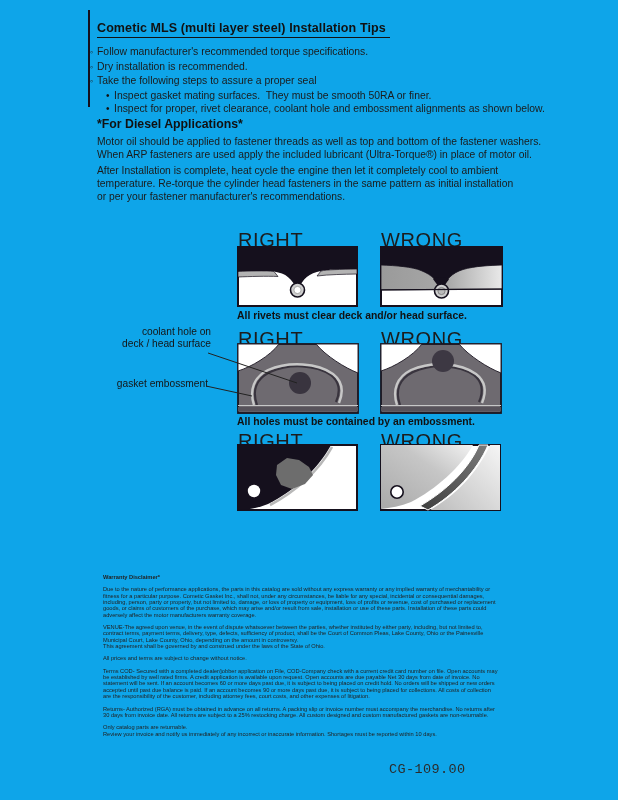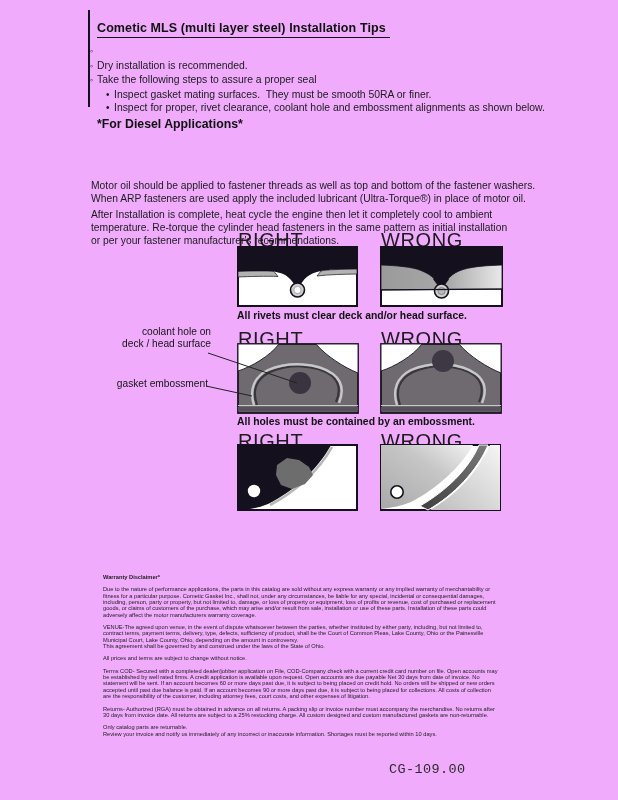--- a/index.html
+++ b/index.html
@@ -3,7 +3,7 @@
 <meta charset="utf-8">
 <style>
   html,body{margin:0;padding:0;background:#ffffff;}
-  #page{position:relative;width:618px;height:800px;background:#f0abfc;overflow:hidden;
+  #page{position:relative;width:618px;height:800px;background:#0ea5e9;overflow:hidden;
         font-family:"Liberation Sans",sans-serif;color:#1b1b1b;}
   .abs{position:absolute;}
   #edge-line{left:88px;top:10px;width:2px;height:97px;background:#15101d;}

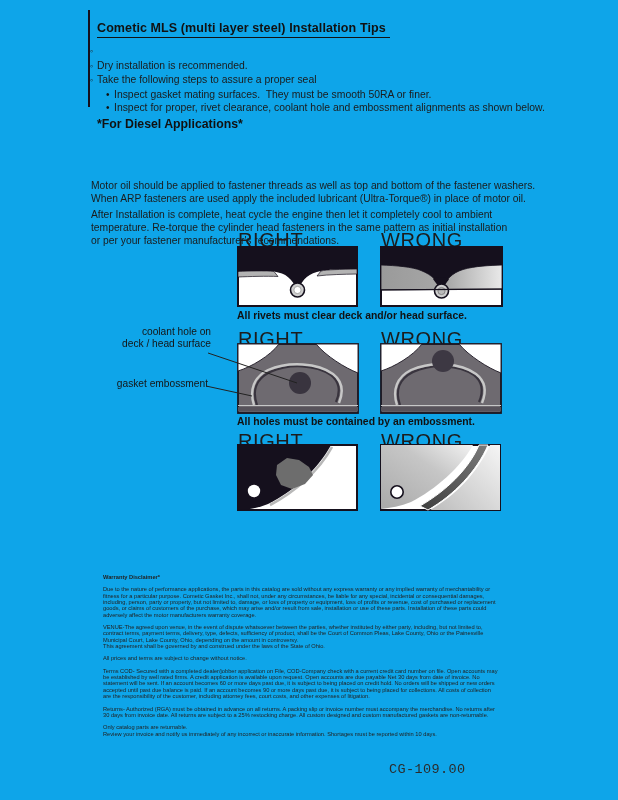--- a/index.html
+++ b/index.html
@@ -42,6 +42,7 @@
   <div class="bullets abs">
     <div class="b-row">
       <span class="b-mark">◦</span>
+      <span class="b-text">Follow manufacturer's recommended torque specifications.</span>
     </div>
     <div class="b-row">
       <span class="b-mark">◦</span>

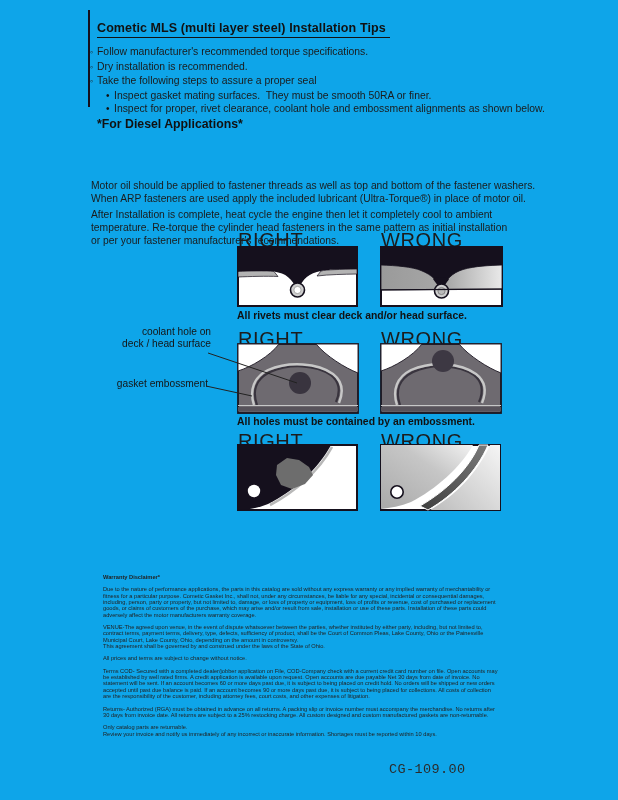--- a/index.html
+++ b/index.html
@@ -16,8 +16,8 @@
   .sb-mark{width:8px;font-size:10px;color:#111;}
   .b-text{white-space:pre-wrap;color:#1b1b1b;}
   .h2{left:97px;top:117px;font-size:12.3px;font-weight:bold;color:#111;}
-  .para{left:91px;top:0;width:470px;font-size:10.3px;line-height:13.2px;
-        white-space:pre-line;color:#1b1b1b;margin-top:44px;}
+  .para{left:97px;top:0;width:470px;font-size:10.3px;line-height:13.2px;
+        white-space:pre-line;color:#1b1b1b;}
   #para1{top:135px;}
   #para2{top:164px;}
   #para3{top:209px;}

